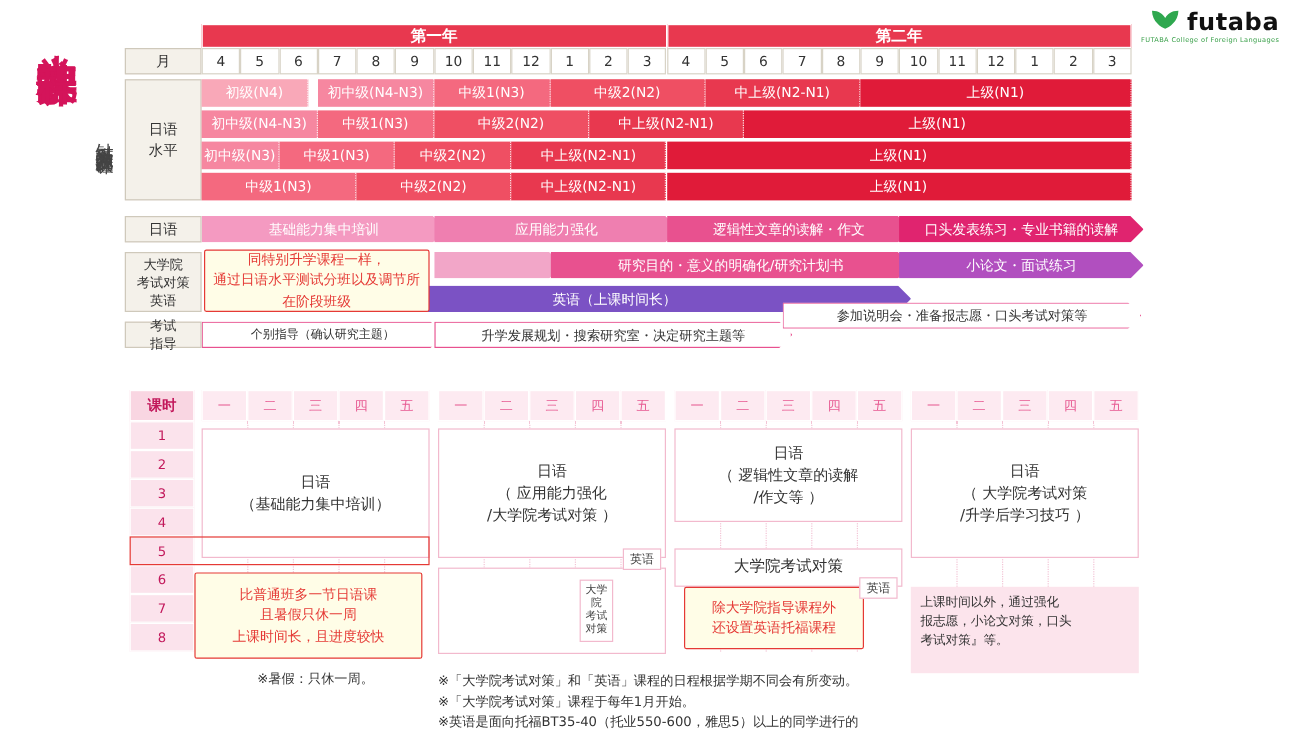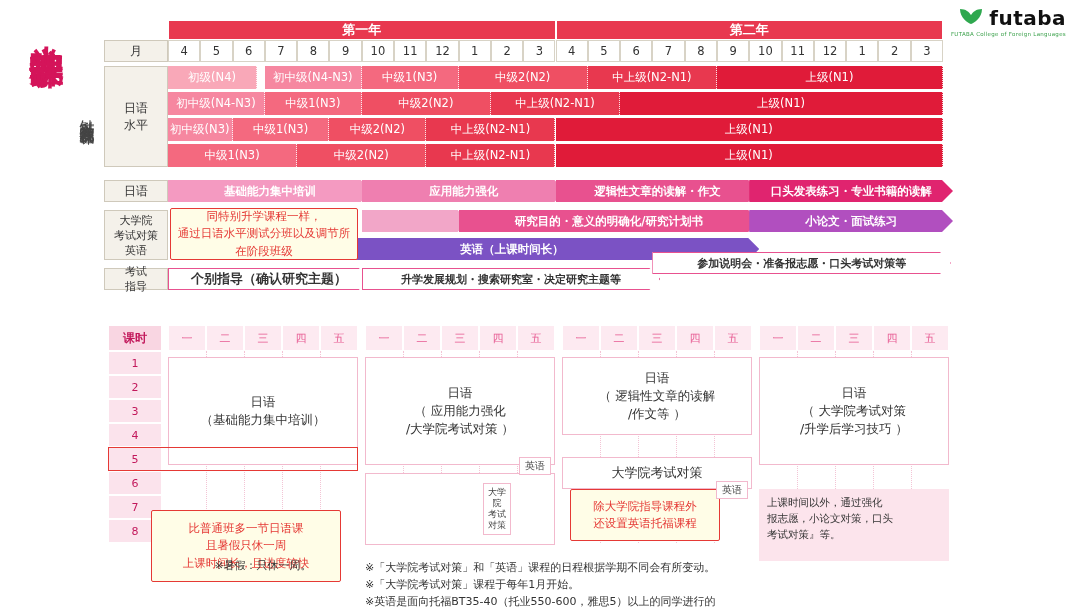--- a/index.html
+++ b/index.html
@@ -35,7 +35,7 @@
   .hdr{color:#fff;font-weight:bold;font-size:13px;}
   .monthcell{border:1px solid #d8d3c6;background:#fff;font-size:11.5px;color:#333;}
   .lvl{color:#fff;font-size:11.5px;white-space:nowrap;}
-  .arrow-r{clip-path:polygon(0 0, calc(100% - 11px) 0, 100% 50%, calc(100% - 11px) 100%, 0 100%);font-weight:bold;}
+  .arrow-r{clip-path:polygon(0 0, calc(100% - 11px) 0, 100% 50%, calc(100% - 11px) 100%, 0 100%);}
 
   
   .sched-head{background:#f9d6e2;color:#c2185b;font-size:12px;font-weight:bold;}

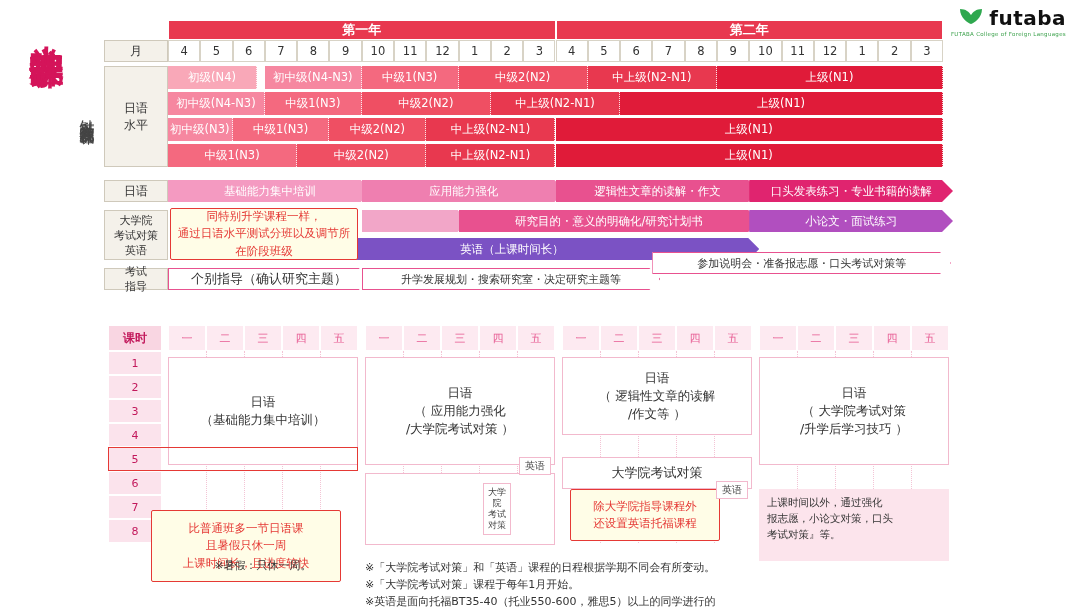--- a/index.html
+++ b/index.html
@@ -132,7 +132,7 @@
 通过日语水平测试分班以及调节所在阶段班级</div>
     <div class="abs ctr rowlabel" style="left:104px;top:268px;width:64px;height:22px;white-space:pre-line;font-size:11px;">考试
 指导</div>
-    <div class="abs ctr arrow-r" style="left:168px;top:268px;width:201.75px;height:22px;background:#ffffff;border:1.2px solid #e8518f;color:#333;font-size:13px;">个别指导（确认研究主题）</div>
+    <div class="abs ctr arrow-r" style="left:168px;top:268px;width:201.75px;height:22px;background:#ffffff;border:1.2px solid #e8518f;color:#333;font-size:10px;">个别指导（确认研究主题）</div>
     <div class="abs ctr arrow-r" style="left:361.75px;top:268px;width:298.625px;height:22px;background:#ffffff;border:1.2px solid #e8518f;color:#333;font-size:11px;">升学发展规划・搜索研究室・决定研究主题等</div>
     <div class="abs ctr arrow-r" style="left:652.375px;top:252px;width:298.625px;height:22px;background:#ffffff;border:1.2px solid #e8518f;color:#333;font-size:11px;">参加说明会・准备报志愿・口头考试对策等</div>
   </div>

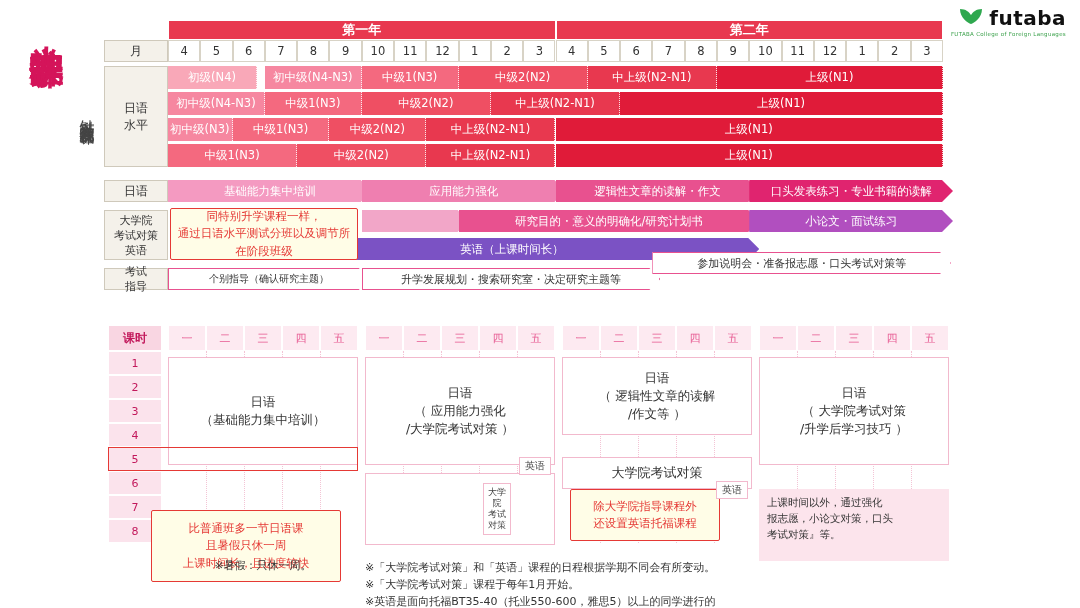--- a/index.html
+++ b/index.html
@@ -203,7 +203,7 @@
       <div>/升学后学习技巧 ）</div>
     </div>
     <div class="abs ctr block" style="left:562px;top:457px;width:190px;height:32px;font-size:13px;">大学院考试对策</div>
-    <div class="abs ctr note-red" style="left:151px;top:477px;width:190px;height:72px;flex-direction:column;border-radius:2px;margin-top:33px;">
+    <div class="abs ctr note-red" style="left:162px;top:477px;width:190px;height:72px;flex-direction:column;border-radius:2px;">
       <div>比普通班多一节日语课</div>
       <div>且暑假只休一周</div>
       <div>上课时间长，且进度较快</div>

